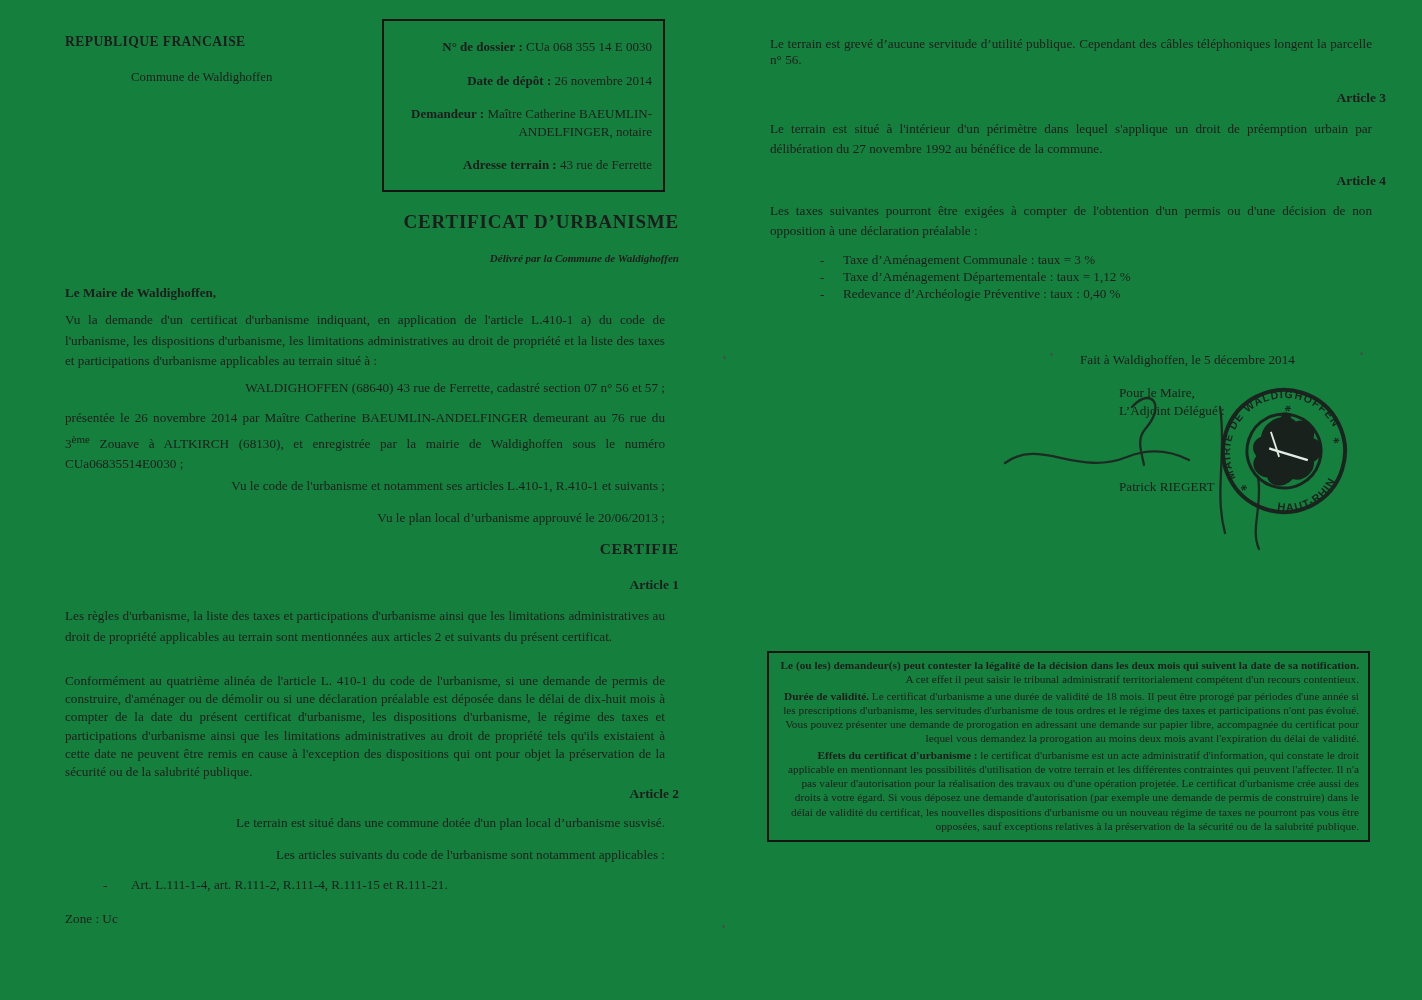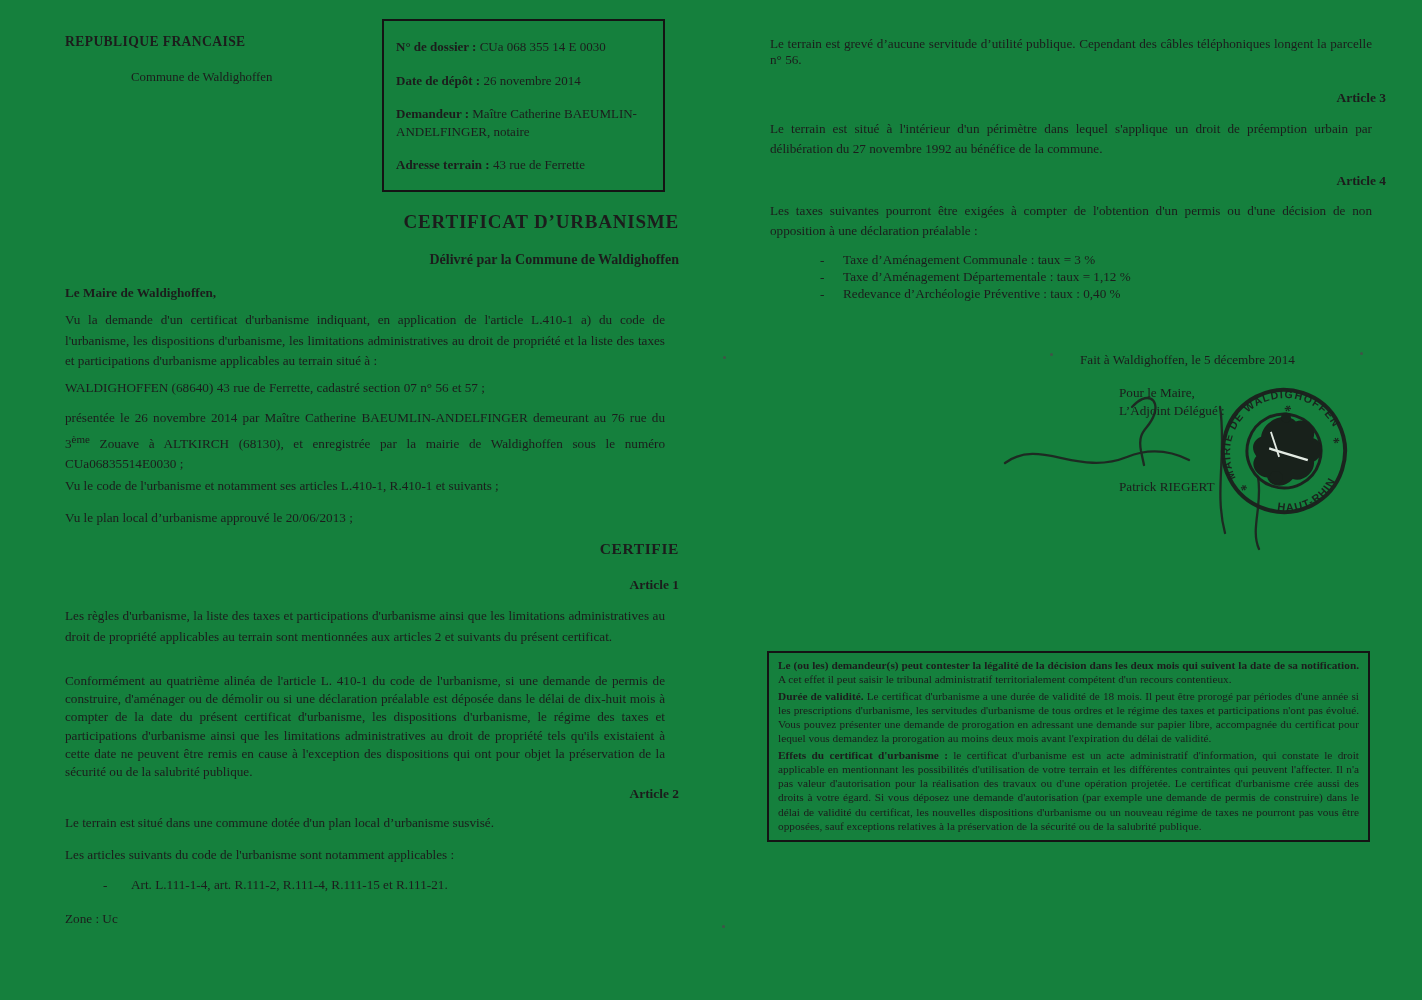--- a/index.html
+++ b/index.html
@@ -10,7 +10,7 @@
   .col-left{left:65px;width:600px;}
   .col-right{left:770px;width:602px;}
   .abs{position:absolute;margin:0;}
-  p{margin:0;}
+  p{margin:0;text-align:right;}
   .body-text{font-size:13.2px;line-height:20.5px;}
   .tight{line-height:18.2px;}
   .just{text-align:justify;}

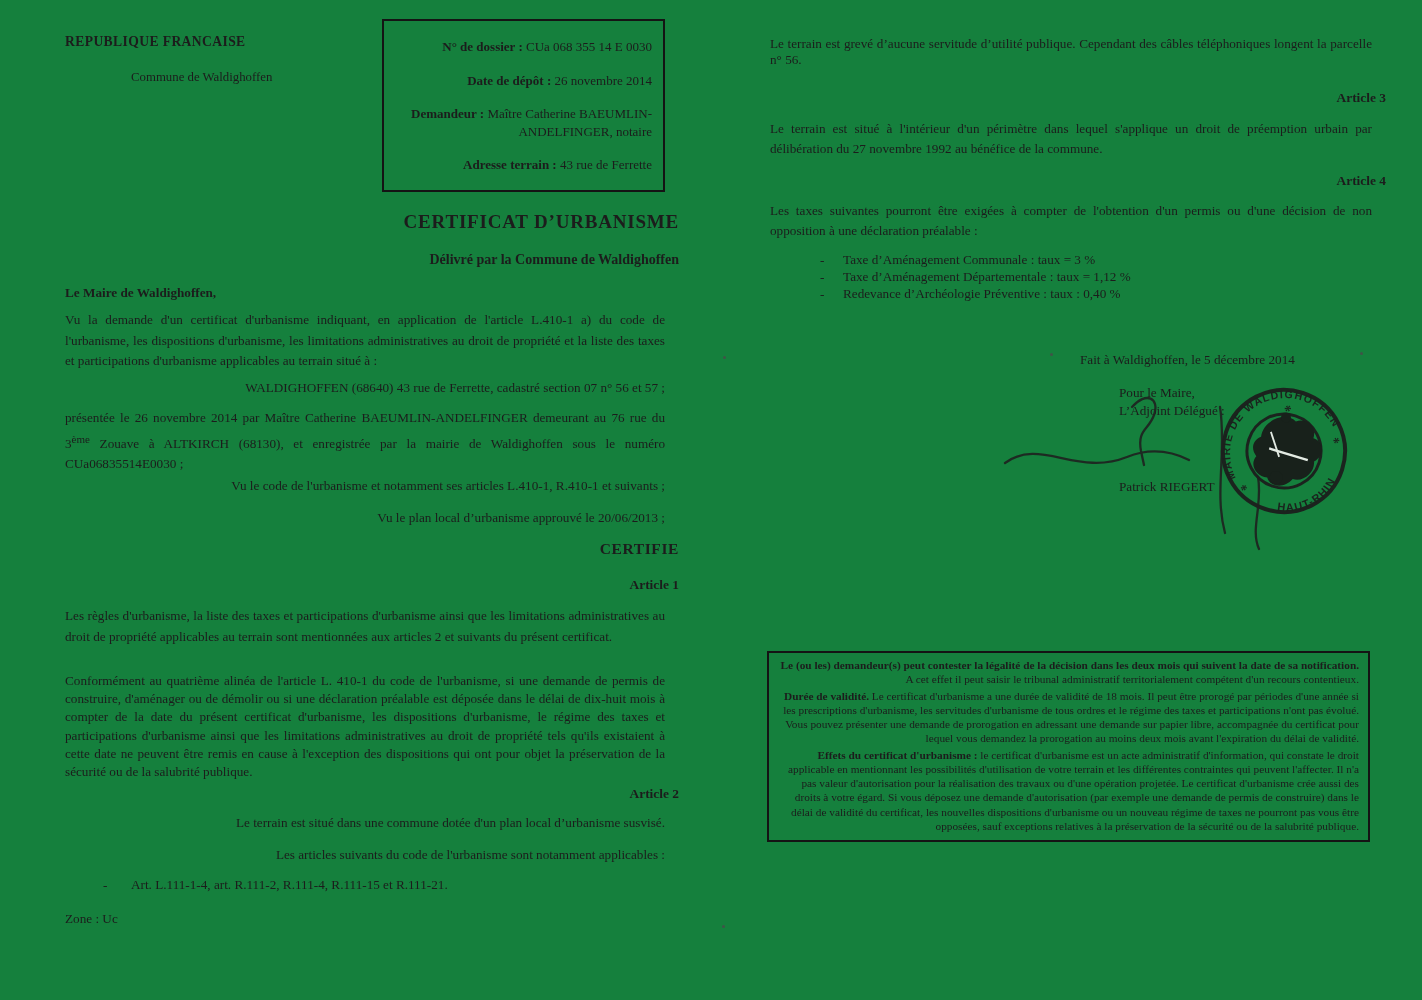--- a/index.html
+++ b/index.html
@@ -23,7 +23,7 @@
   .box-line{font-size:13px;line-height:17.5px;margin:0 0 16px 0;}
   .box-line:last-child{margin-bottom:6px;}
   .doc-title{font-size:19px;font-weight:bold;letter-spacing:.8px;}
-  .doc-subtitle{font-size:14px;font-weight:bold;}
+  .doc-subtitle{font-size:11px;font-style:italic;font-weight:bold;}
   .h-certifie{font-size:15.5px;font-weight:bold;letter-spacing:.6px;}
   .article-h{font-size:13.4px;font-weight:bold;}
   .dash-row{position:absolute;font-size:13.2px;}

